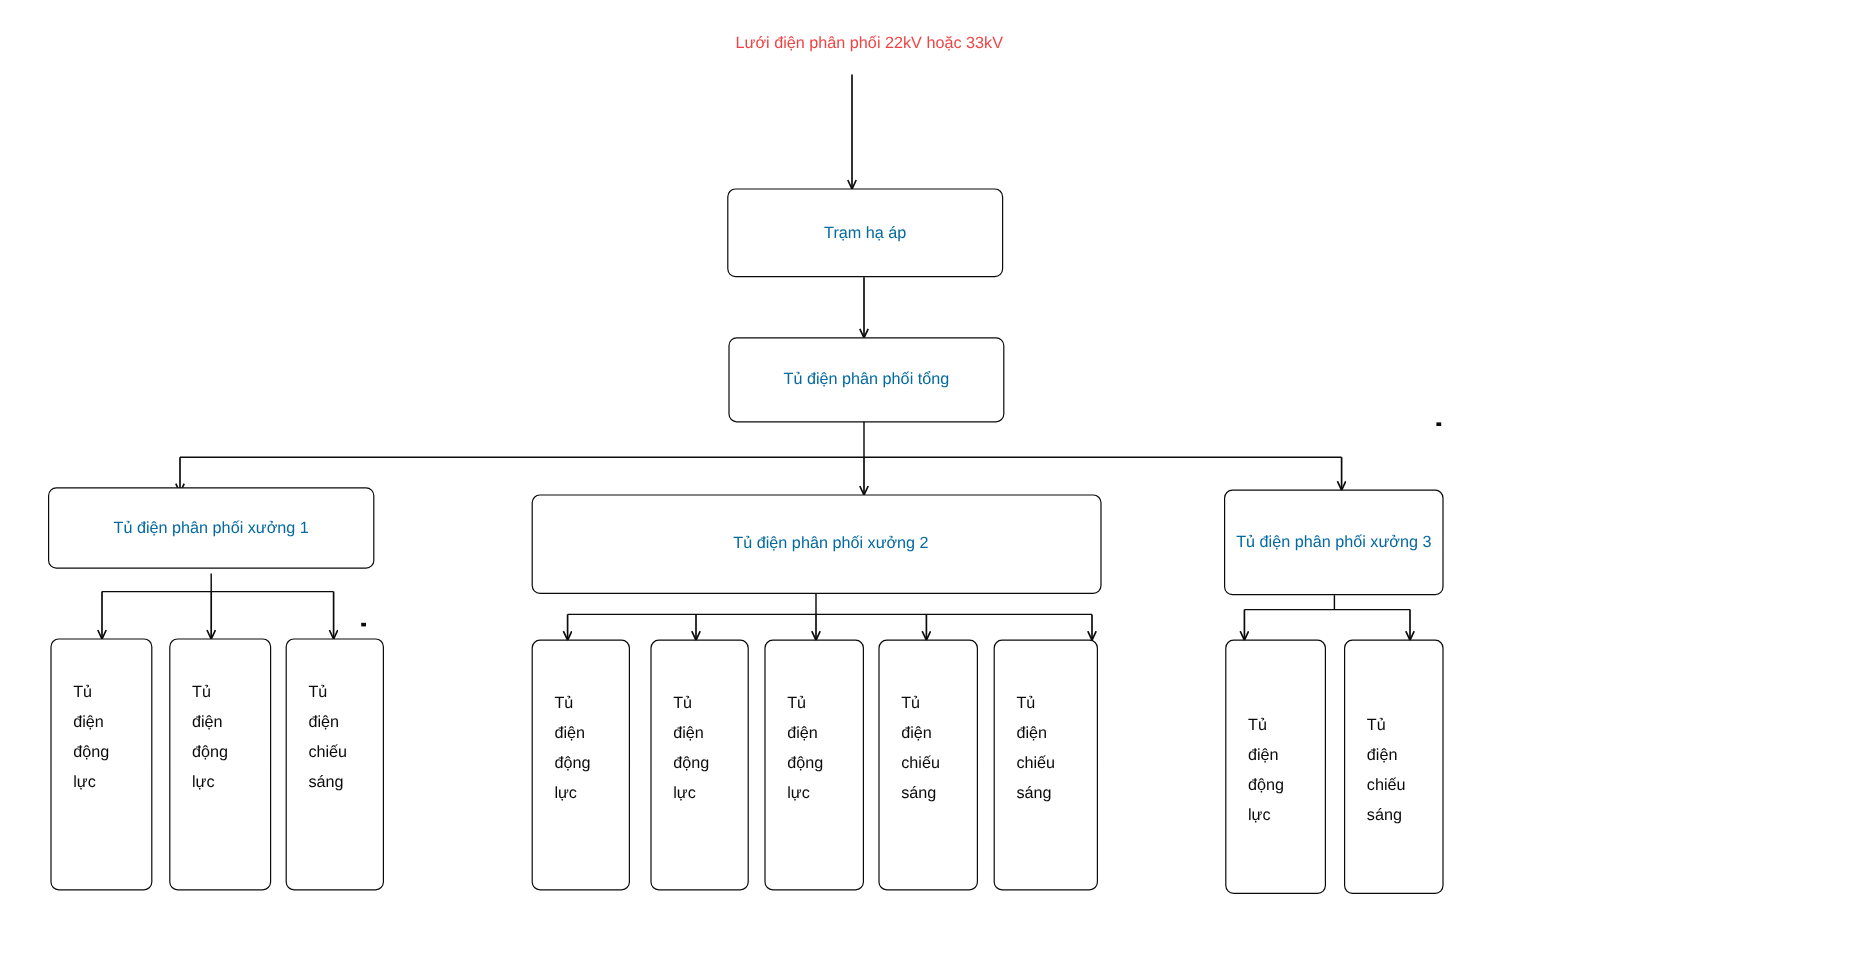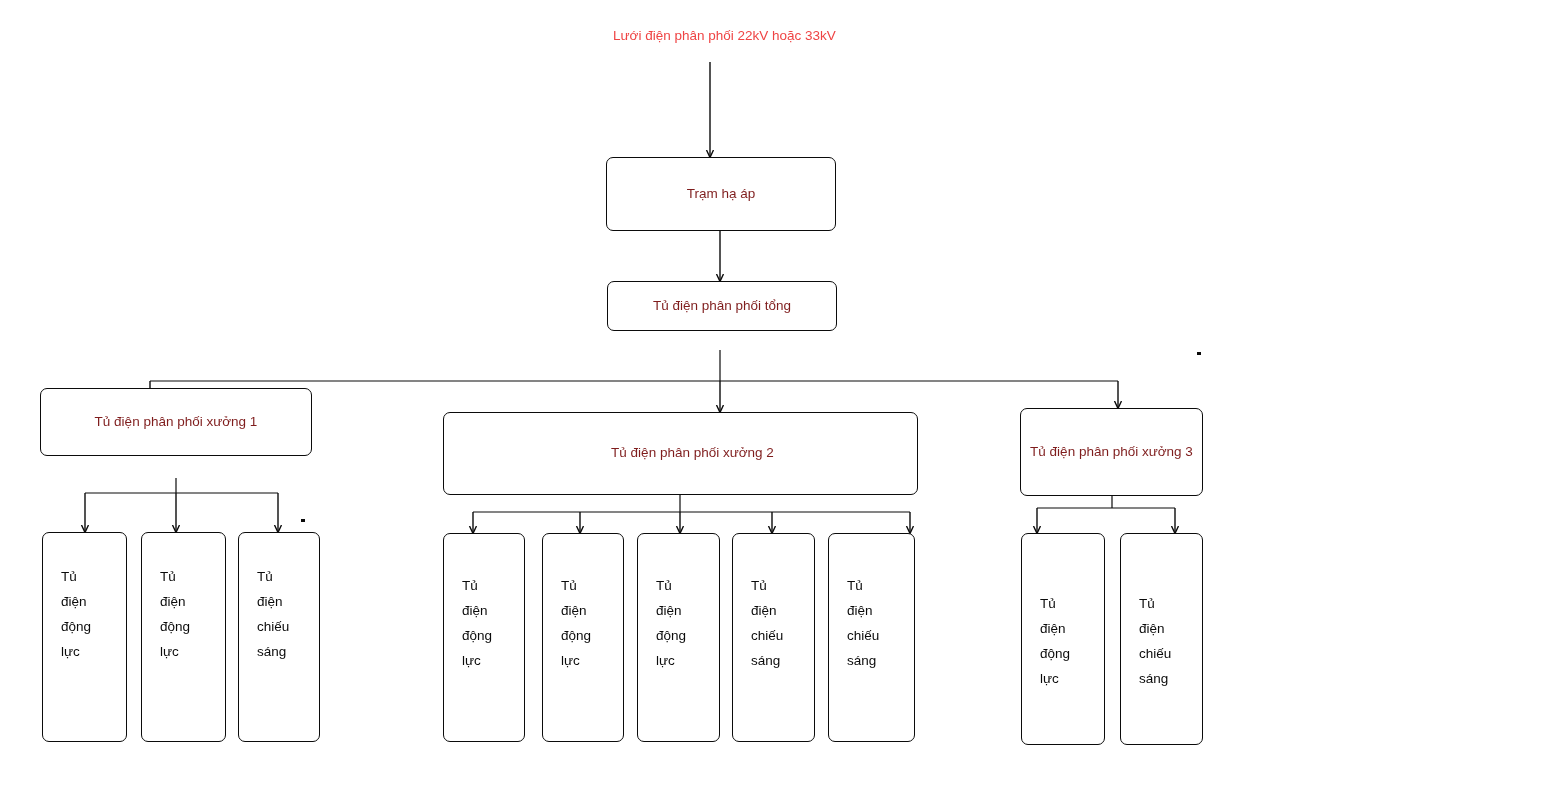--- a/index.html
+++ b/index.html
@@ -39,7 +39,7 @@
   .node .label {
     font-size: 13.5px;
     line-height: 1.05;
-    color: #7f1d1d;
+    color: #0369a1;
     text-align: center;
     white-space: nowrap;
   }

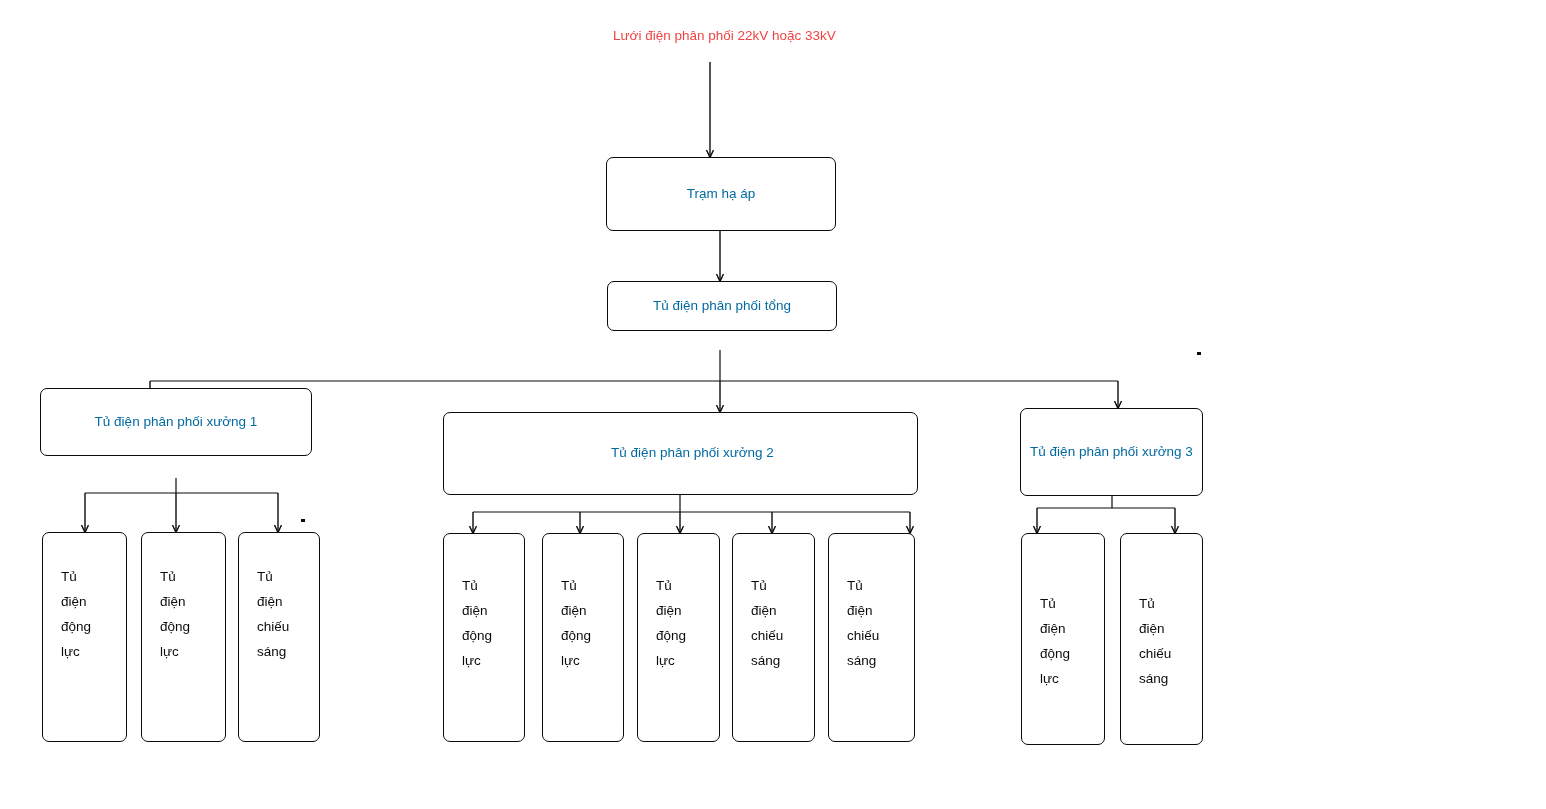--- a/index.html
+++ b/index.html
@@ -122,7 +122,7 @@
     <span class="label">Trạm hạ áp</span>
   </div>
 
-  <div class="node" style="left:607px; top:281px; width:230px; height:50px;">
+  <div class="node" style="left:607px; top:281px; width:230px; height:71px;">
     <span class="label">Tủ điện phân phối tổng</span>
   </div>
 

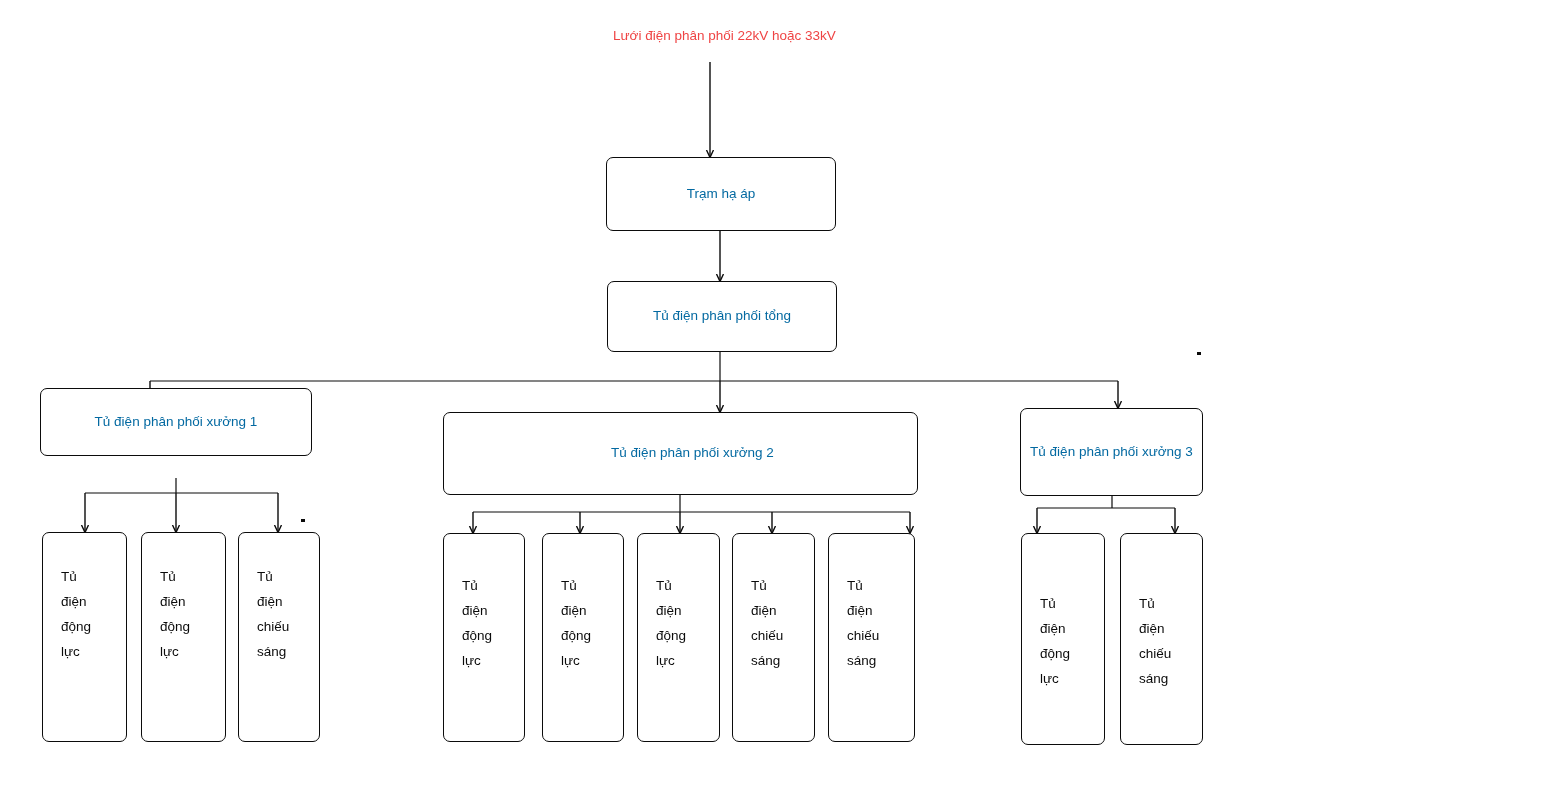--- a/index.html
+++ b/index.html
@@ -126,7 +126,7 @@
     <span class="label">Tủ điện phân phối tổng</span>
   </div>
 
-  <div class="node" style="left:40px; top:388px; width:272px; height:68px;">
+  <div class="node" style="left:40px; top:406px; width:272px; height:68px;">
     <span class="label">Tủ điện phân phối xưởng 1</span>
   </div>
 

